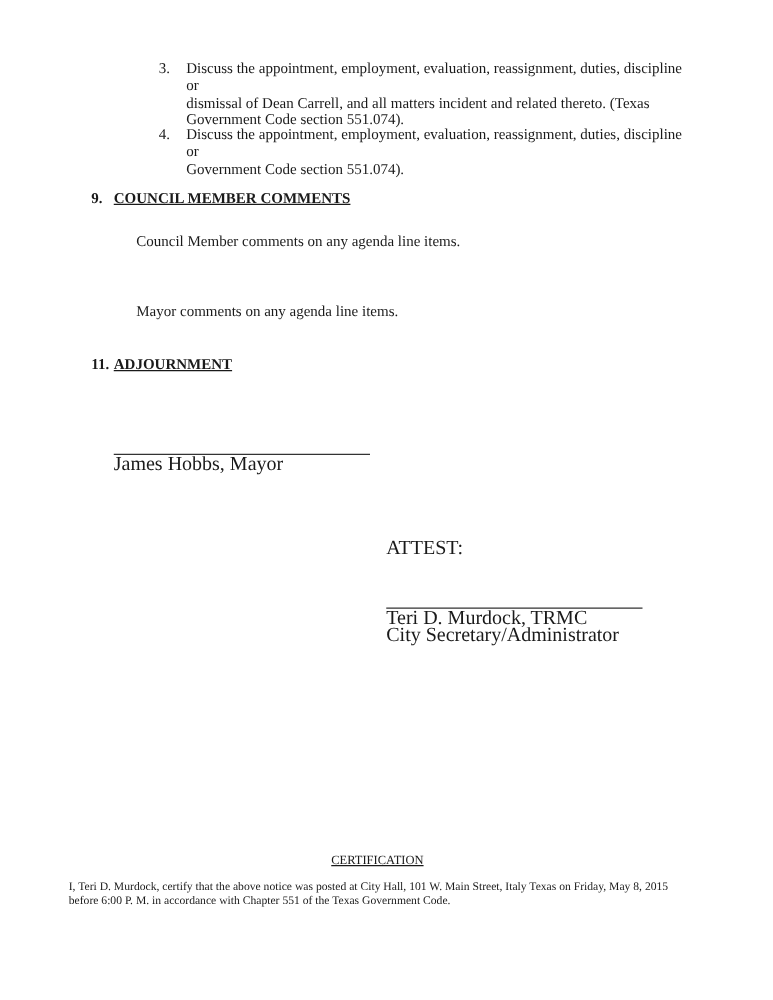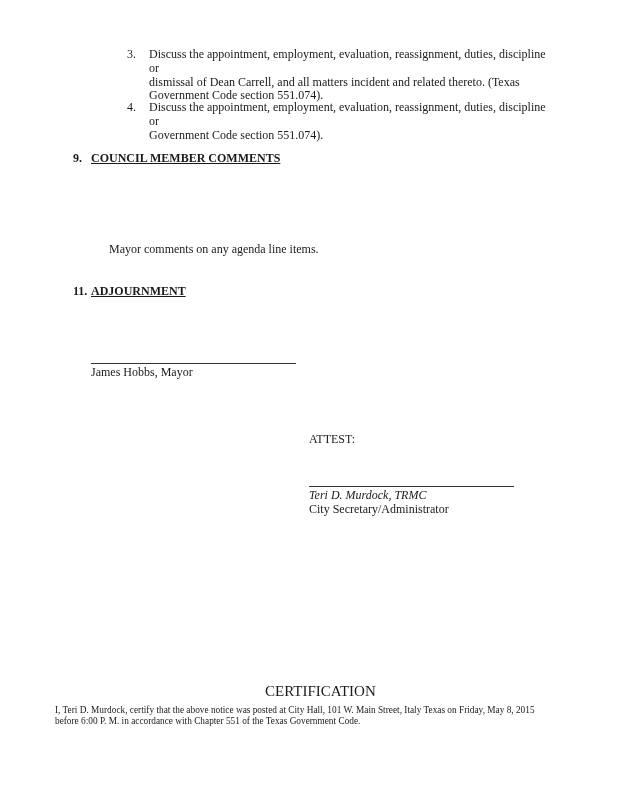--- a/index.html
+++ b/index.html
@@ -119,6 +119,7 @@
   <div class="heading" style="top:151px;">
     <span class="hnum">9.</span><span class="htitle">COUNCIL MEMBER COMMENTS</span>
   </div>
+  <div class="bodytext" style="top:186px;">Council Member comments on any agenda line items.</div>
 
   <div class="bodytext" style="top:242px;">Mayor comments on any agenda line items.</div>
 

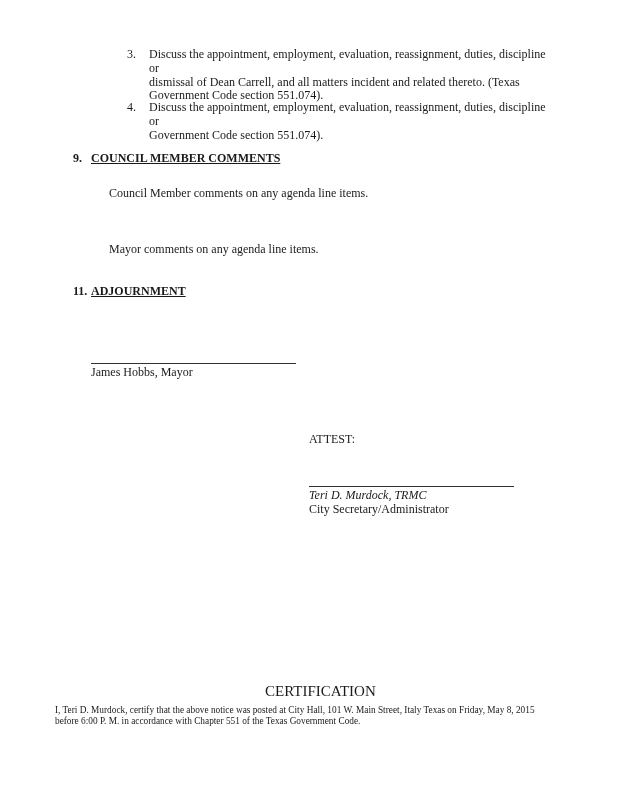--- a/index.html
+++ b/index.html
@@ -73,7 +73,7 @@
     }
     .sigtext {
       position: absolute;
-      font-size: 12px;
+      font-size: 16px;
       line-height: 14px;
       white-space: nowrap;
     }

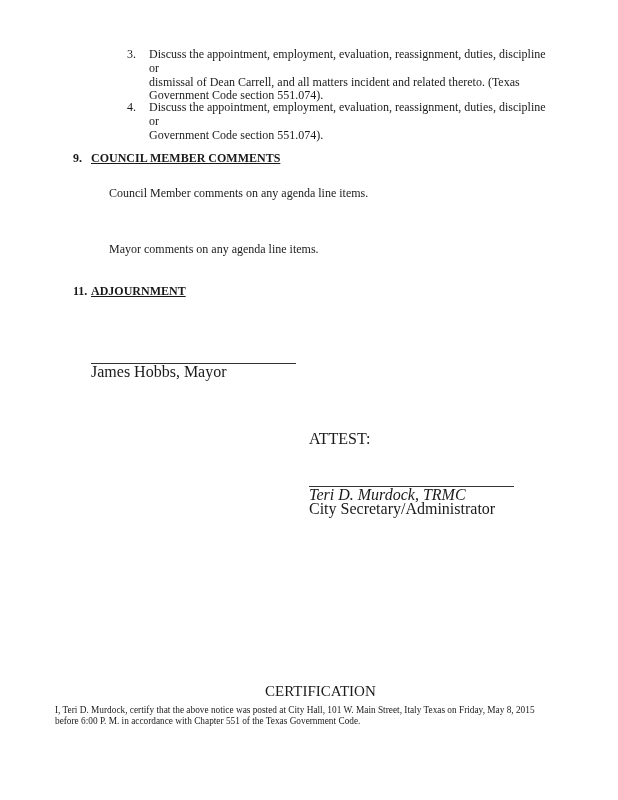--- a/index.html
+++ b/index.html
@@ -132,7 +132,7 @@
 
   <div class="sigtext" style="left:309px; top:432px;">ATTEST:</div>
   <div class="sigline" style="left:309px; top:486px; width:205px;"></div>
-  <div class="sigtext" style="left:309px; top:488px;font-style:italic;">Teri D. Murdock, TRMC</div>
+  <div class="sigtext" style="left:309px; top:488px;">Teri D. Murdock, TRMC</div>
   <div class="sigtext" style="left:309px; top:502px;">City Secretary/Administrator</div>
 
   <div class="cert-title">CERTIFICATION</div>

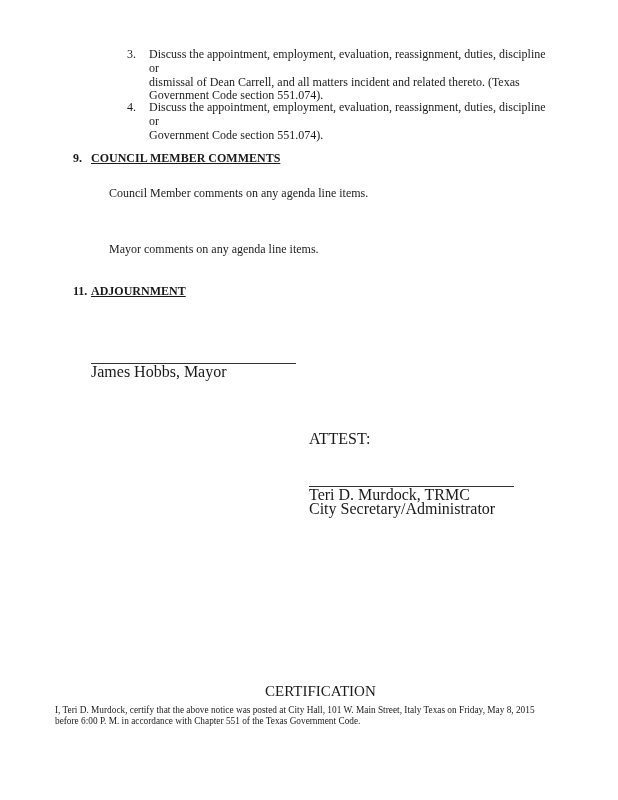--- a/index.html
+++ b/index.html
@@ -82,7 +82,8 @@
       position: absolute;
       left: 265px;
       top: 683px;
-      font-size: 15px;
+      font-size: 10px;
+      text-decoration: underline;
       white-space: nowrap;
     }
     .cert-text {

